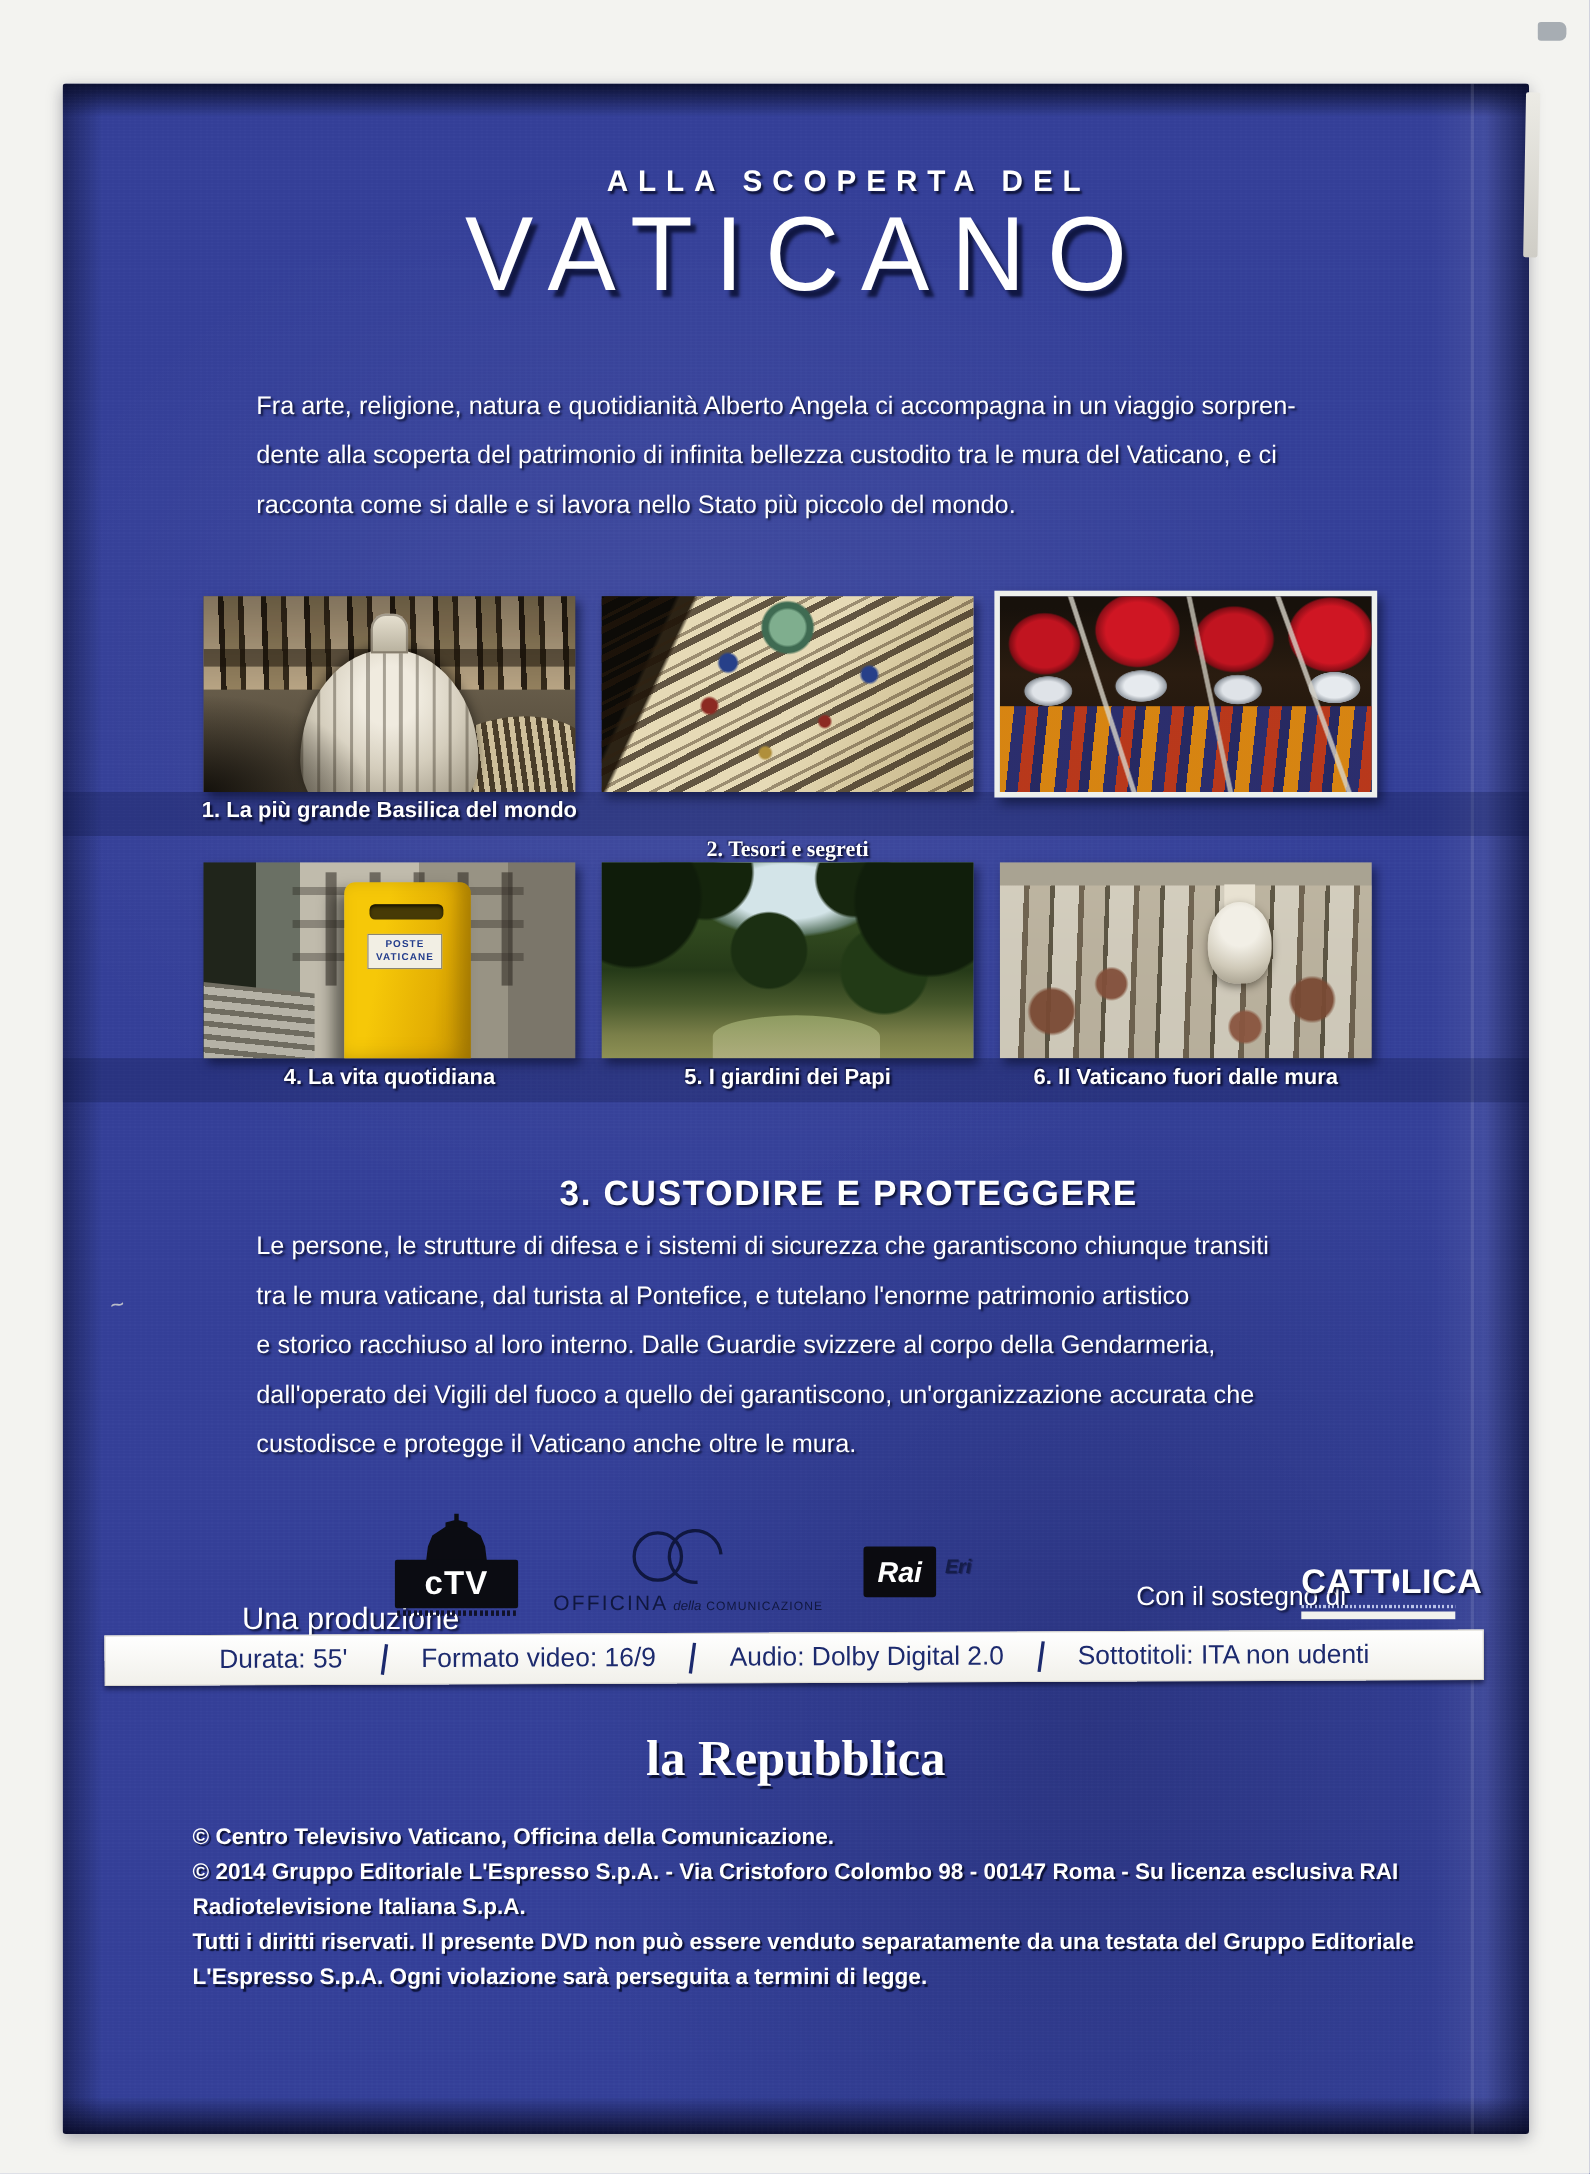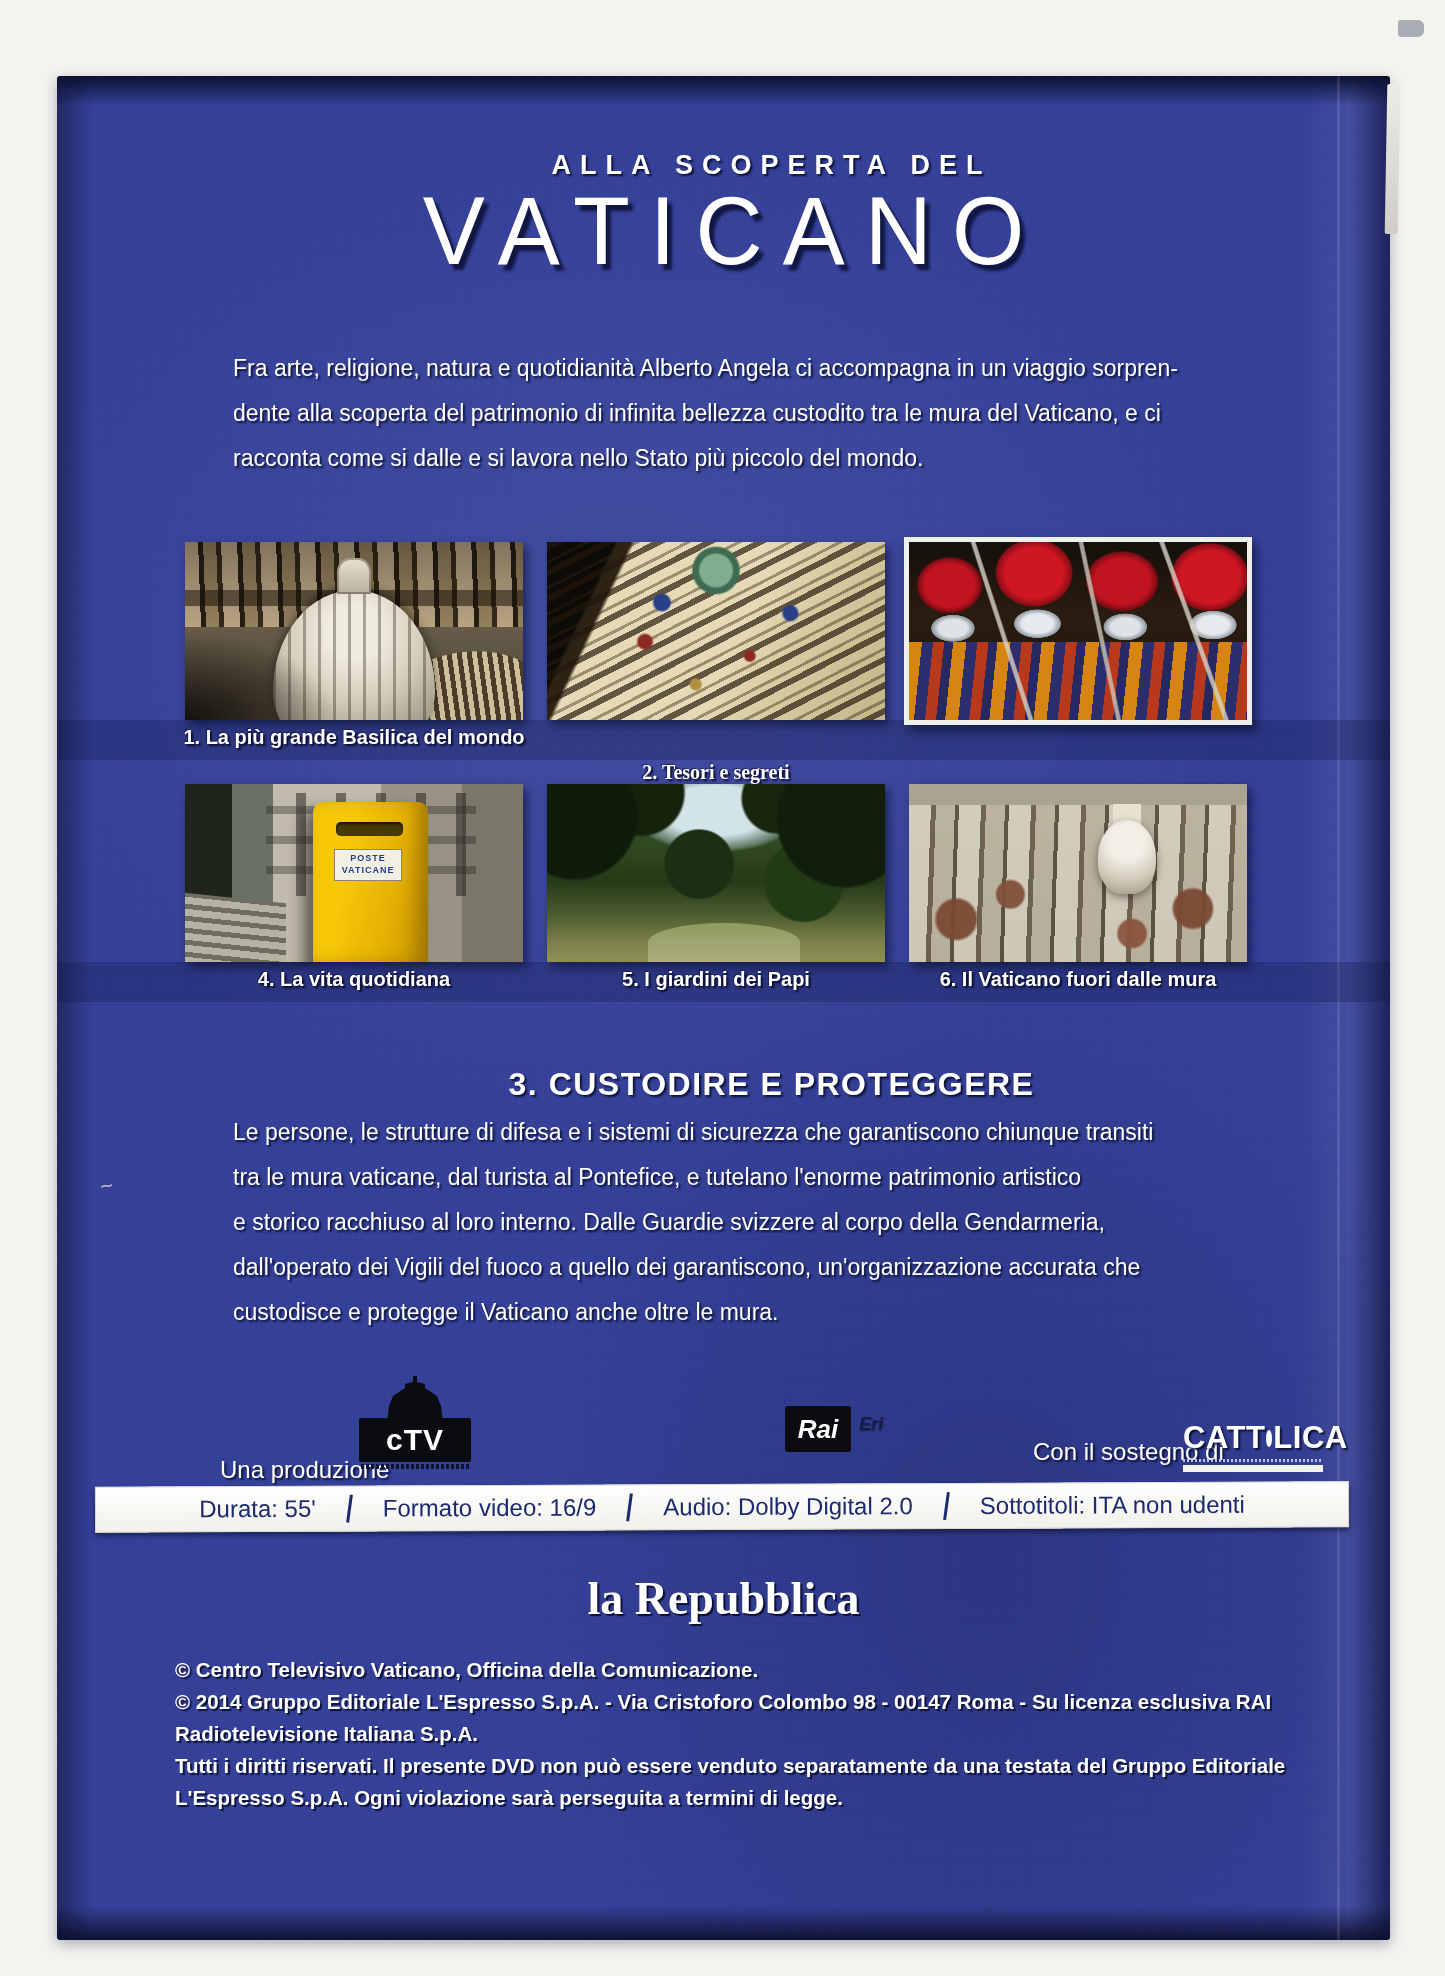--- a/index.html
+++ b/index.html
@@ -141,7 +141,7 @@
 
   
   #production{position:absolute;left:0;top:1300px;width:100%;height:120px;}
-  #prod-label{position:absolute;left:115px;top:80px;font-size:24px;text-align:right;}
+  #prod-label{position:absolute;left:115px;top:80px;font-size:28px;text-align:right;}
   #ctv{position:absolute;left:296px;top:0;width:124px;height:104px;}
   .ctv-dome{position:absolute;left:28px;top:0;width:68px;height:46px;}
   .ctv-box{position:absolute;left:6px;top:42px;width:112px;height:44px;background:#0b0c12;

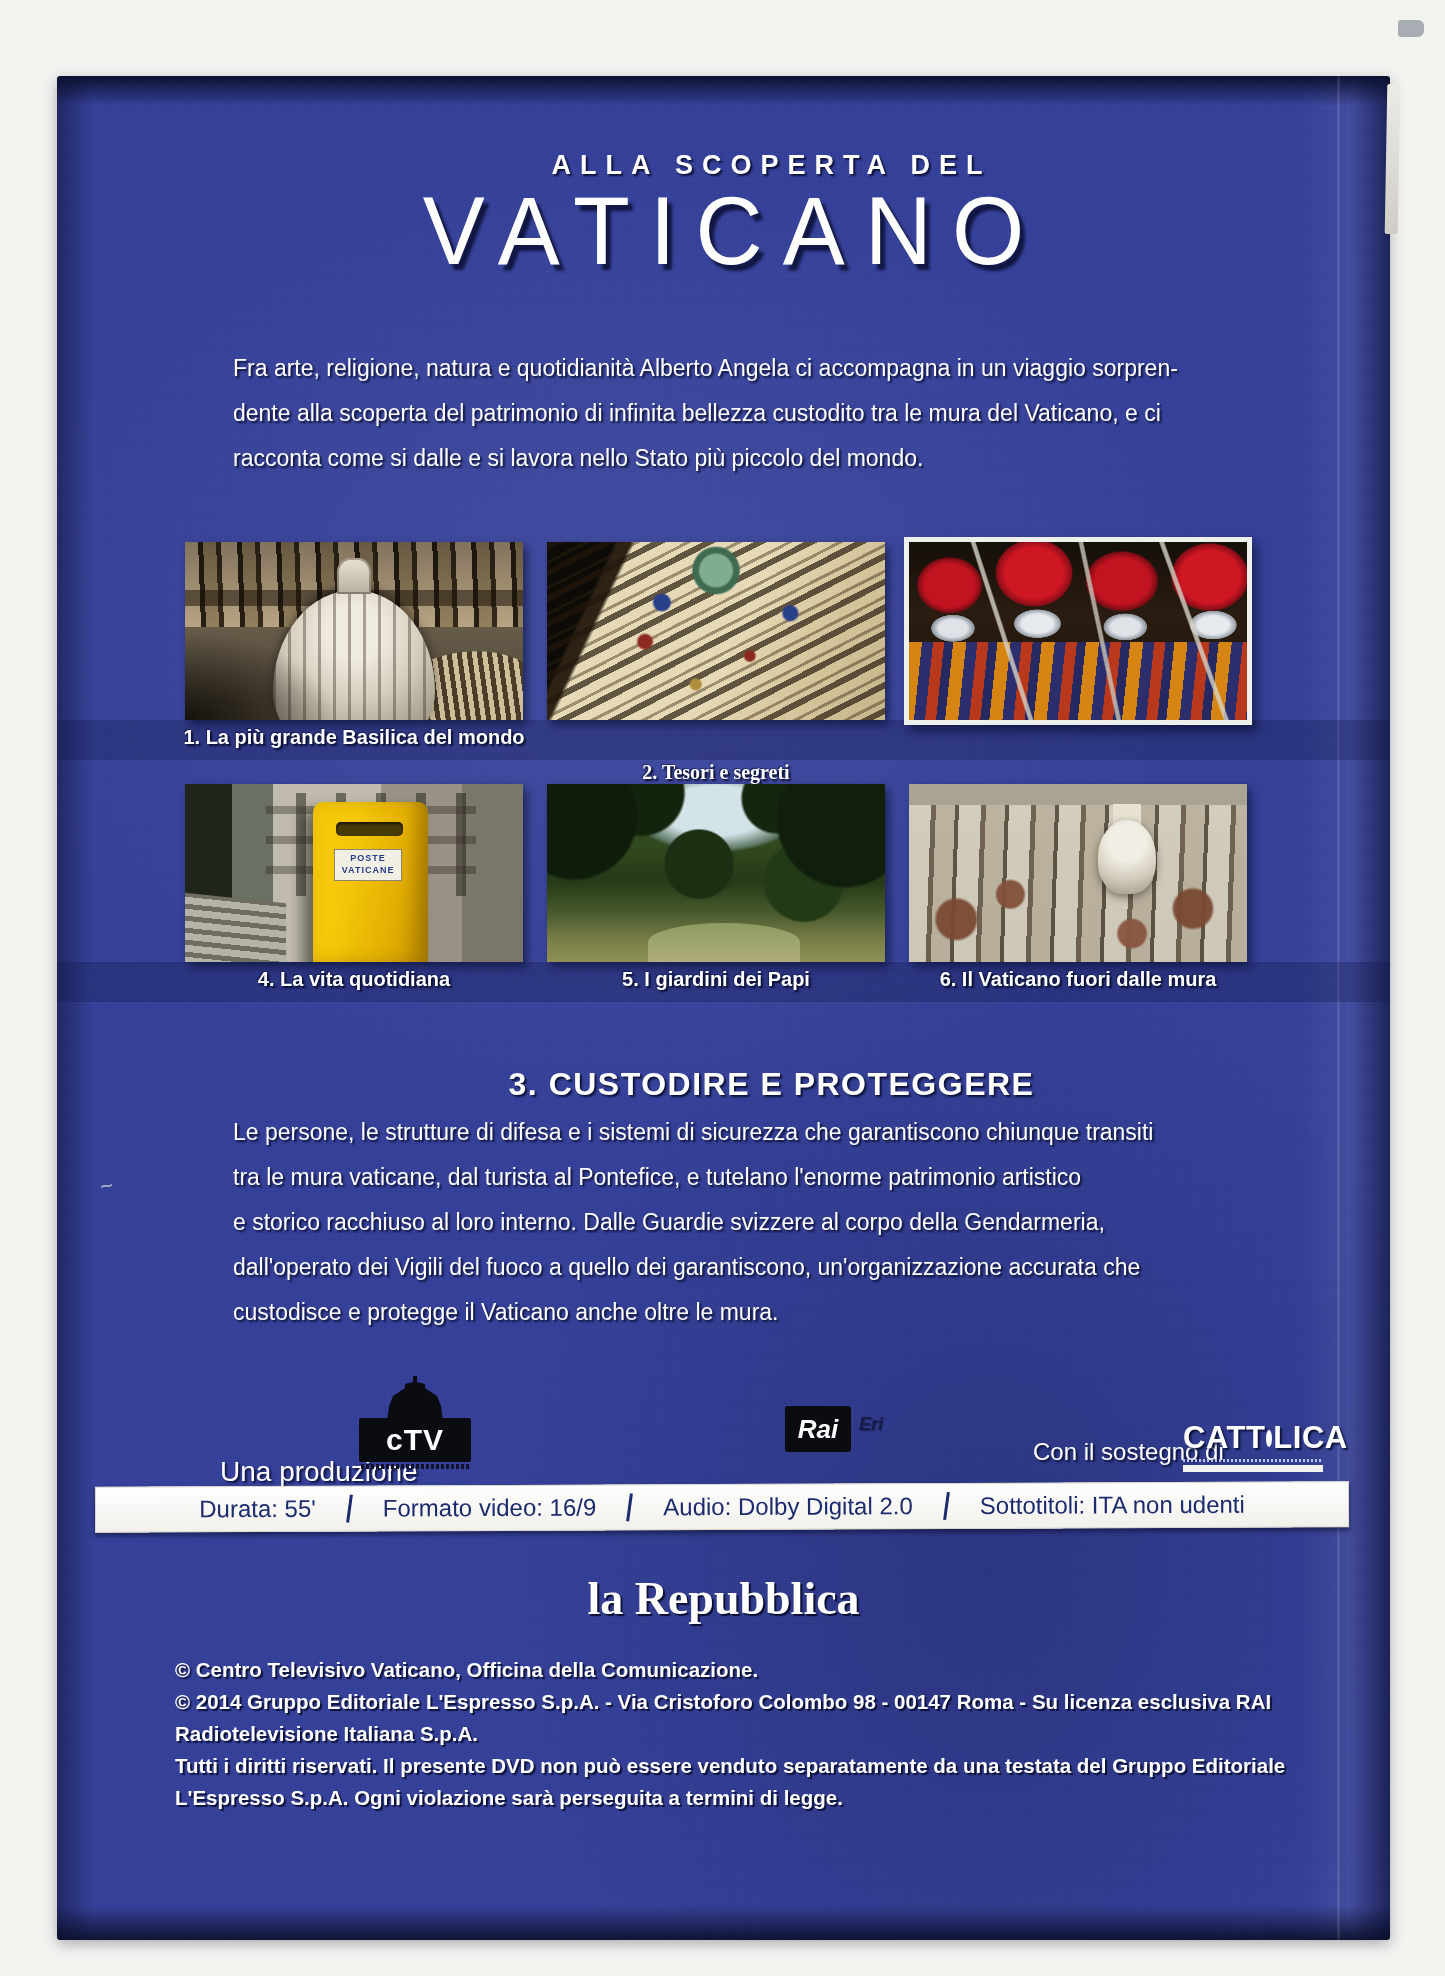--- a/index.html
+++ b/index.html
@@ -290,6 +290,16 @@
         <div class="ctv-sub"></div>
       </div>
 
+      <div id="oc">
+        <div class="oc-rings">
+          <span class="oc-ring o"></span><span class="oc-ring c"></span>
+        </div>
+        <div class="oc-words">
+          <span class="oc-main">OFFICINA</span>
+          <span class="oc-mid">della</span>
+          <span class="oc-sub">COMUNICAZIONE</span>
+        </div>
+      </div>
 
       <div id="raieri">
         <div class="rai-box">

